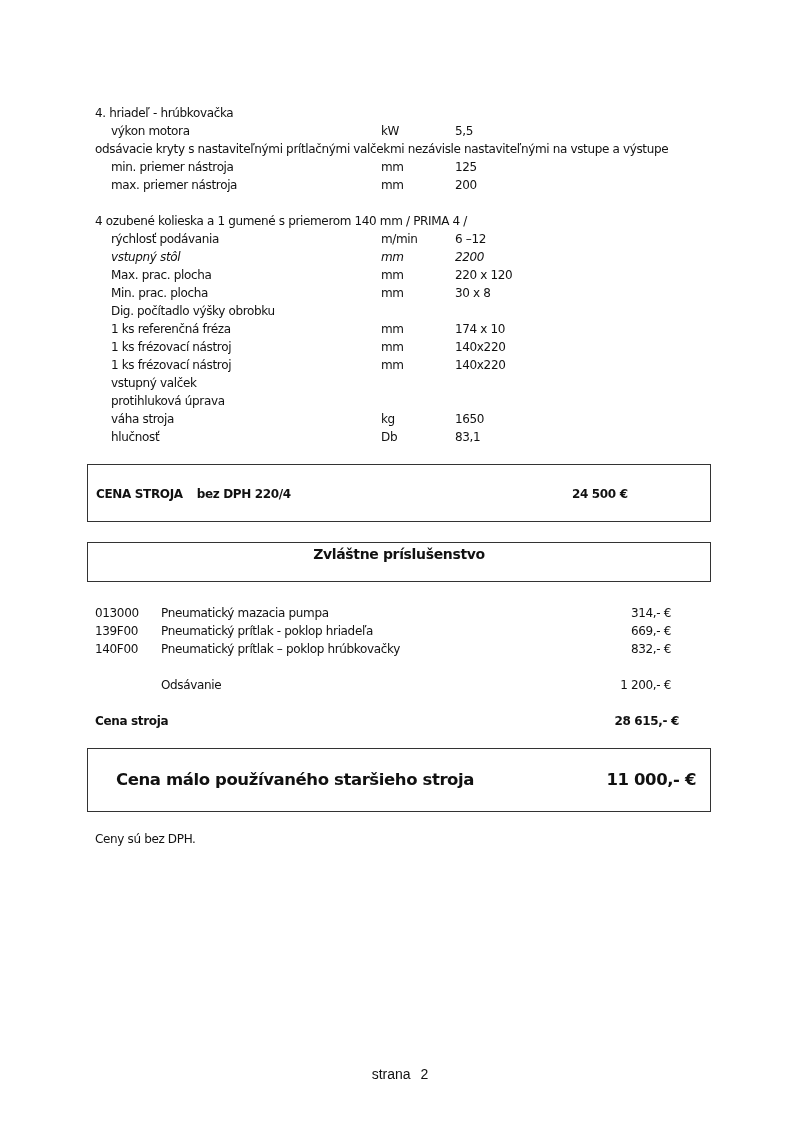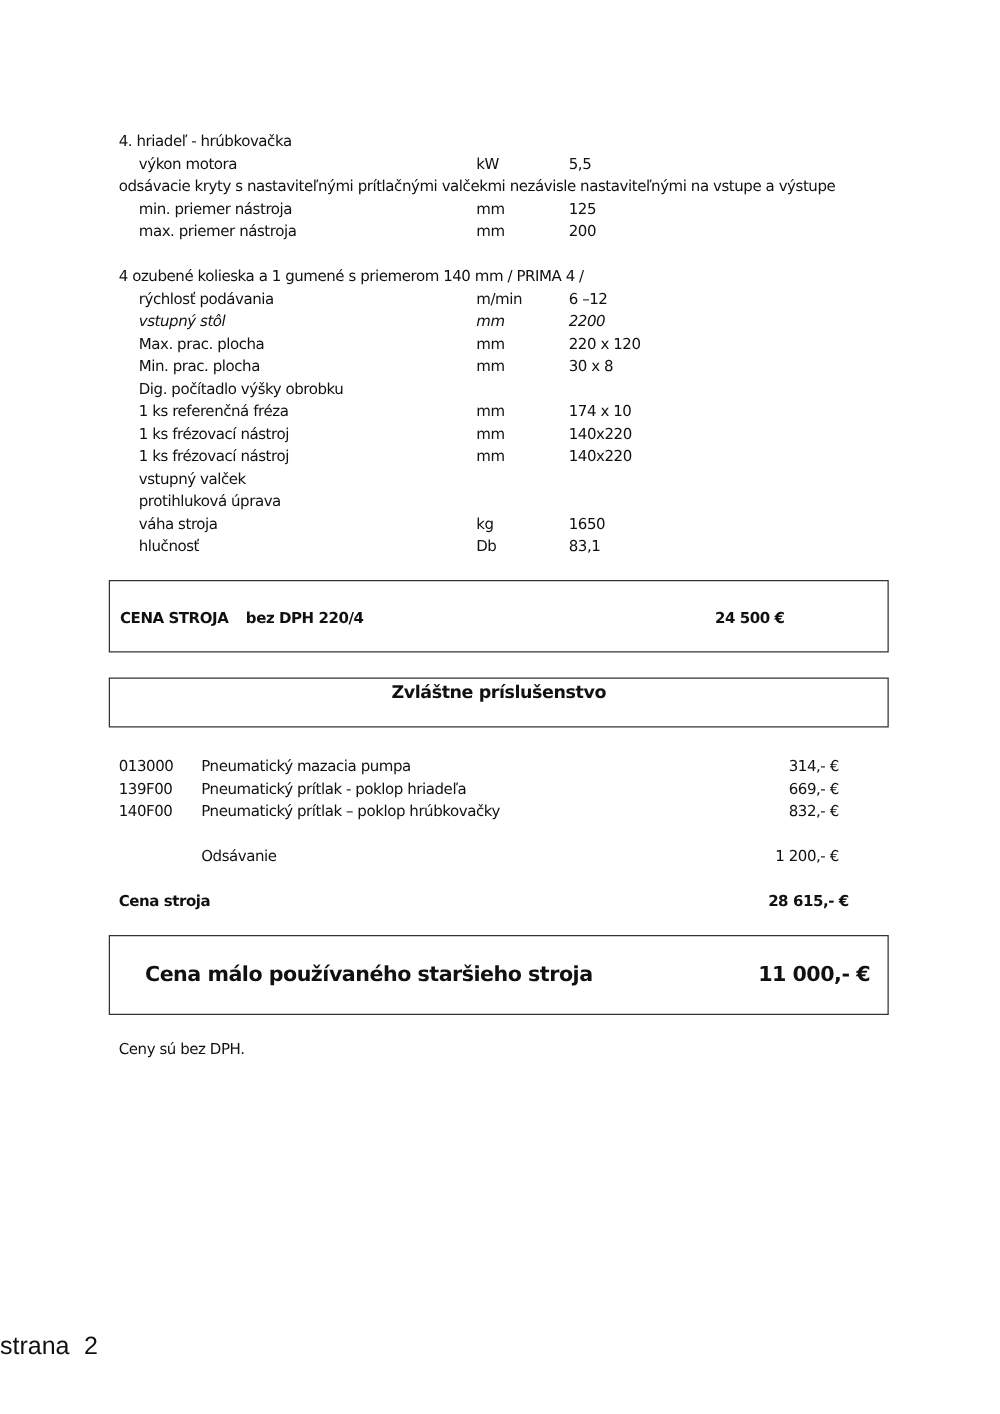--- a/index.html
+++ b/index.html
@@ -42,8 +42,8 @@
     .box3 .label { position: absolute; left: 8px; top: 20px; font-weight: bold; font-size: 16.5px; line-height: 22px; letter-spacing: -0.4px; margin-left: 20px; }
     .box3 .value { position: absolute; right: 14px; top: 20px; font-weight: bold; font-size: 16.5px; line-height: 22px; letter-spacing: -0.4px; }
     .footer {
-      position: absolute; left: 0; width: 800px; top: 1066px; text-align: left;
-      font-family: "Liberation Sans", sans-serif; font-size: 20px; letter-spacing: 0;
+      position: absolute; left: 0; width: 800px; top: 1066px; text-align: center;
+      font-family: "Liberation Sans", sans-serif; font-size: 14px; letter-spacing: 0;
       word-spacing: 6px;
     }
   </style>

